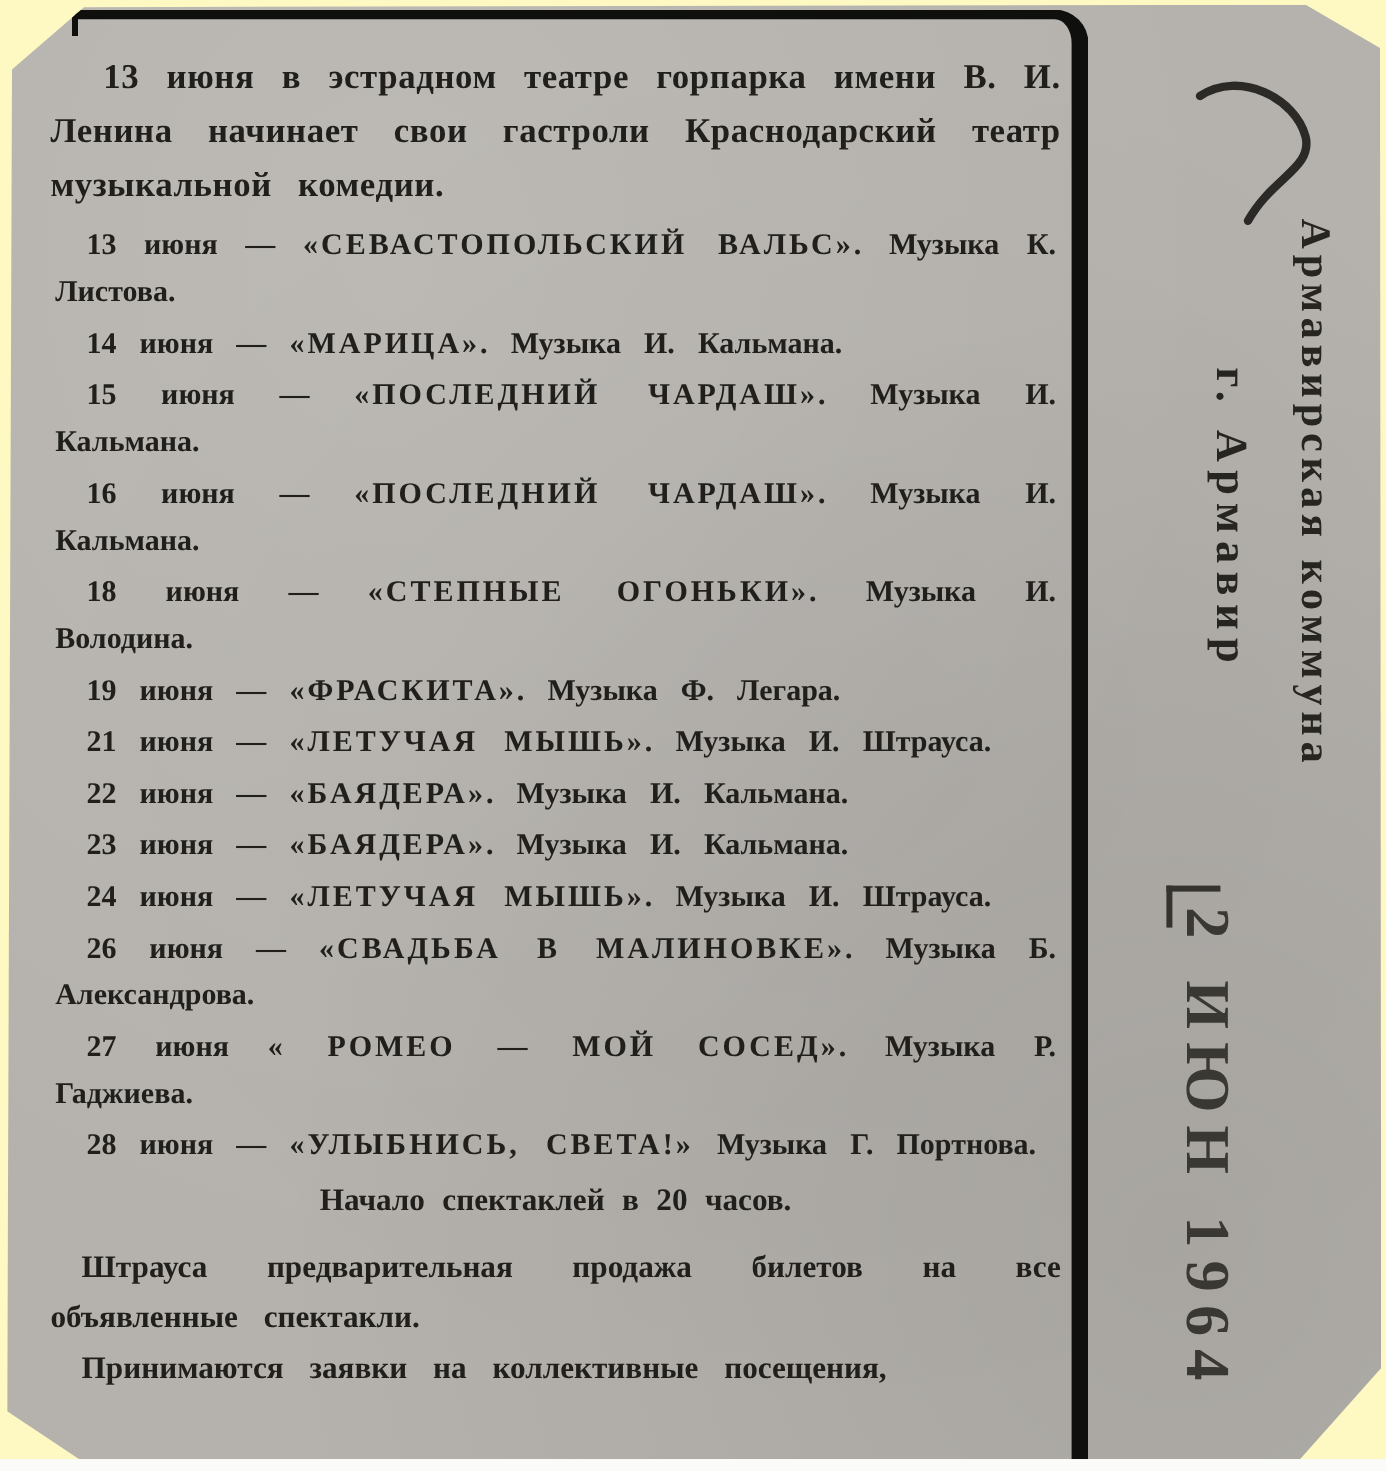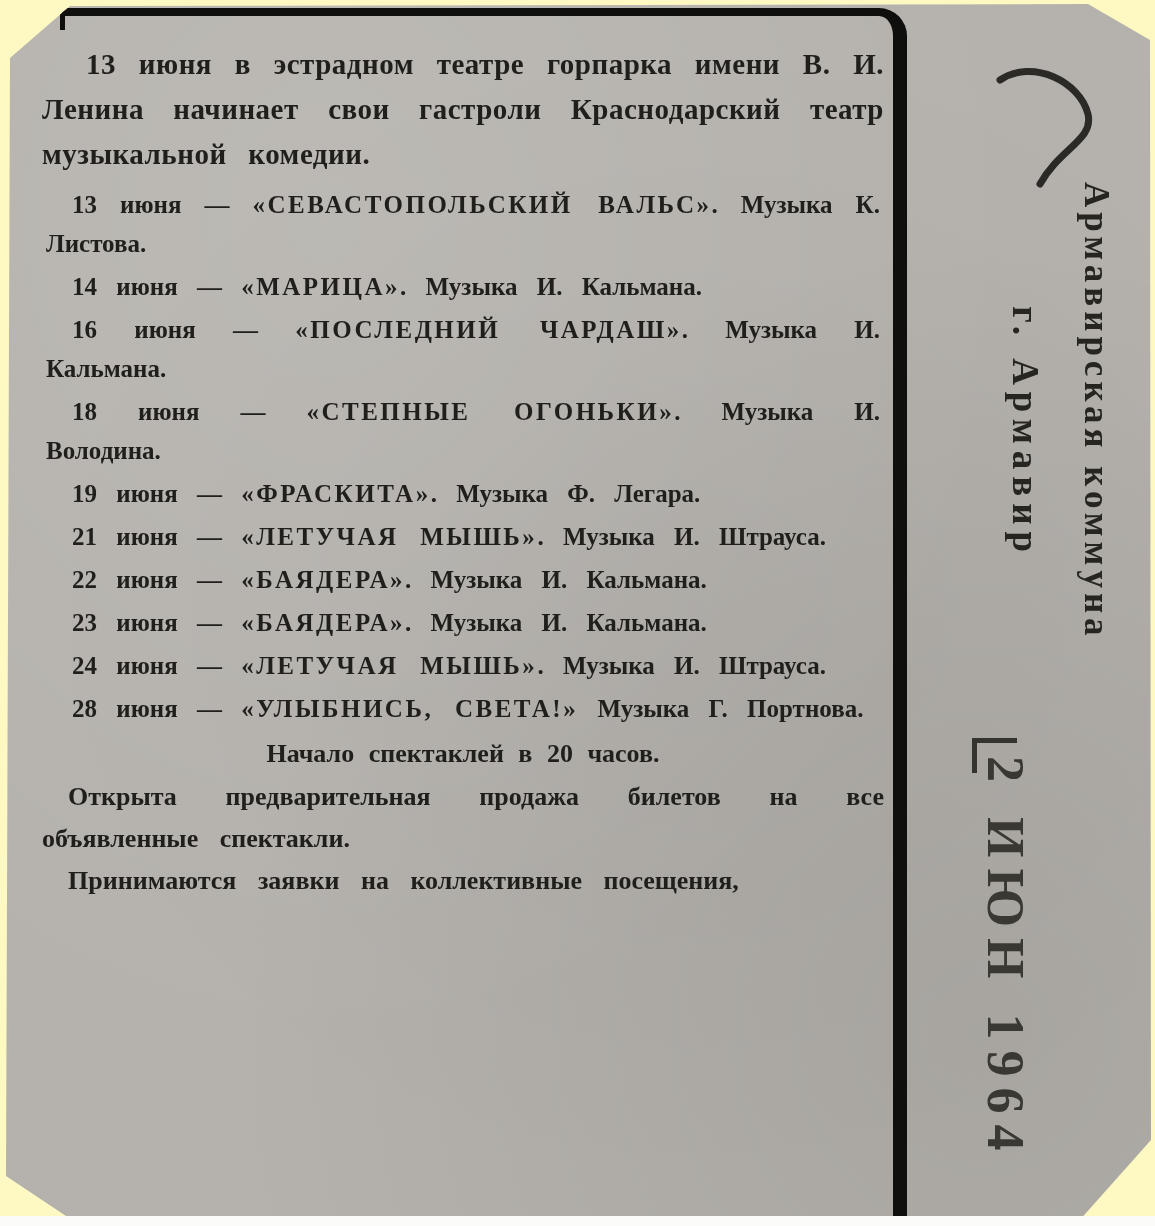--- a/index.html
+++ b/index.html
@@ -131,6 +131,7 @@
       <div>
           <p class="sched-line"><span class="date">13 июня</span><span class="sep"> — </span><span class="title">«СЕВАСТОПОЛЬСКИЙ ВАЛЬС»</span><span class="tail">. </span><span class="music">Музыка К. Листова.</span></p>
           <p class="sched-line"><span class="date">14 июня</span><span class="sep"> — </span><span class="title">«МАРИЦА»</span><span class="tail">. </span><span class="music">Музыка И. Кальмана.</span></p>
+          <p class="sched-line"><span class="date">15 июня</span><span class="sep"> — </span><span class="title">«ПОСЛЕДНИЙ ЧАРДАШ»</span><span class="tail">. </span><span class="music">Музыка И. Кальмана.</span></p>
           <p class="sched-line"><span class="date">16 июня</span><span class="sep"> — </span><span class="title">«ПОСЛЕДНИЙ ЧАРДАШ»</span><span class="tail">. </span><span class="music">Музыка И. Кальмана.</span></p>
           <p class="sched-line"><span class="date">18 июня</span><span class="sep"> — </span><span class="title">«СТЕПНЫЕ ОГОНЬКИ»</span><span class="tail">. </span><span class="music">Музыка И. Володина.</span></p>
           <p class="sched-line"><span class="date">19 июня</span><span class="sep"> — </span><span class="title">«ФРАСКИТА»</span><span class="tail">. </span><span class="music">Музыка Ф. Легара.</span></p>

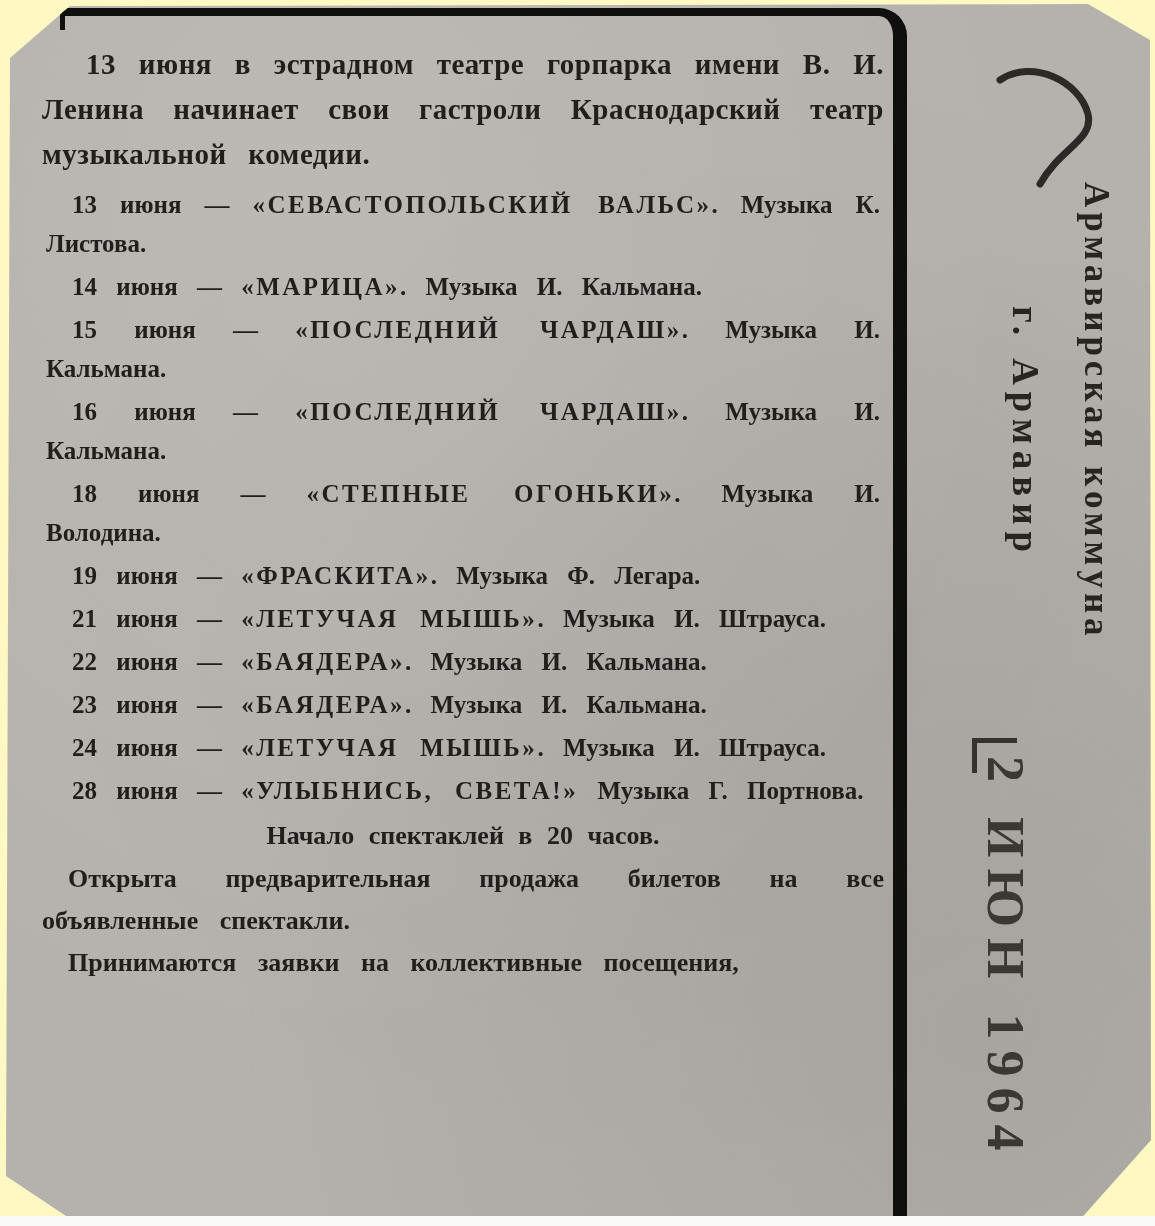--- a/index.html
+++ b/index.html
@@ -139,6 +139,7 @@
           <p class="sched-line"><span class="date">22 июня</span><span class="sep"> — </span><span class="title">«БАЯДЕРА»</span><span class="tail">. </span><span class="music">Музыка И. Кальмана.</span></p>
           <p class="sched-line"><span class="date">23 июня</span><span class="sep"> — </span><span class="title">«БАЯДЕРА»</span><span class="tail">. </span><span class="music">Музыка И. Кальмана.</span></p>
           <p class="sched-line"><span class="date">24 июня</span><span class="sep"> — </span><span class="title">«ЛЕТУЧАЯ МЫШЬ»</span><span class="tail">. </span><span class="music">Музыка И. Штрауса.</span></p>
+          <p class="sched-line"><span class="date">26 июня</span><span class="sep"> — </span><span class="title">«СВАДЬБА В МАЛИНОВКЕ»</span><span class="tail">. </span><span class="music">Музыка Б. Александрова.</span></p>
           <p class="sched-line"><span class="date">28 июня</span><span class="sep"> — </span><span class="title">«УЛЫБНИСЬ, СВЕТА!»</span><span class="tail"> </span><span class="music">Музыка Г. Портнова.</span></p>
         </div>
 

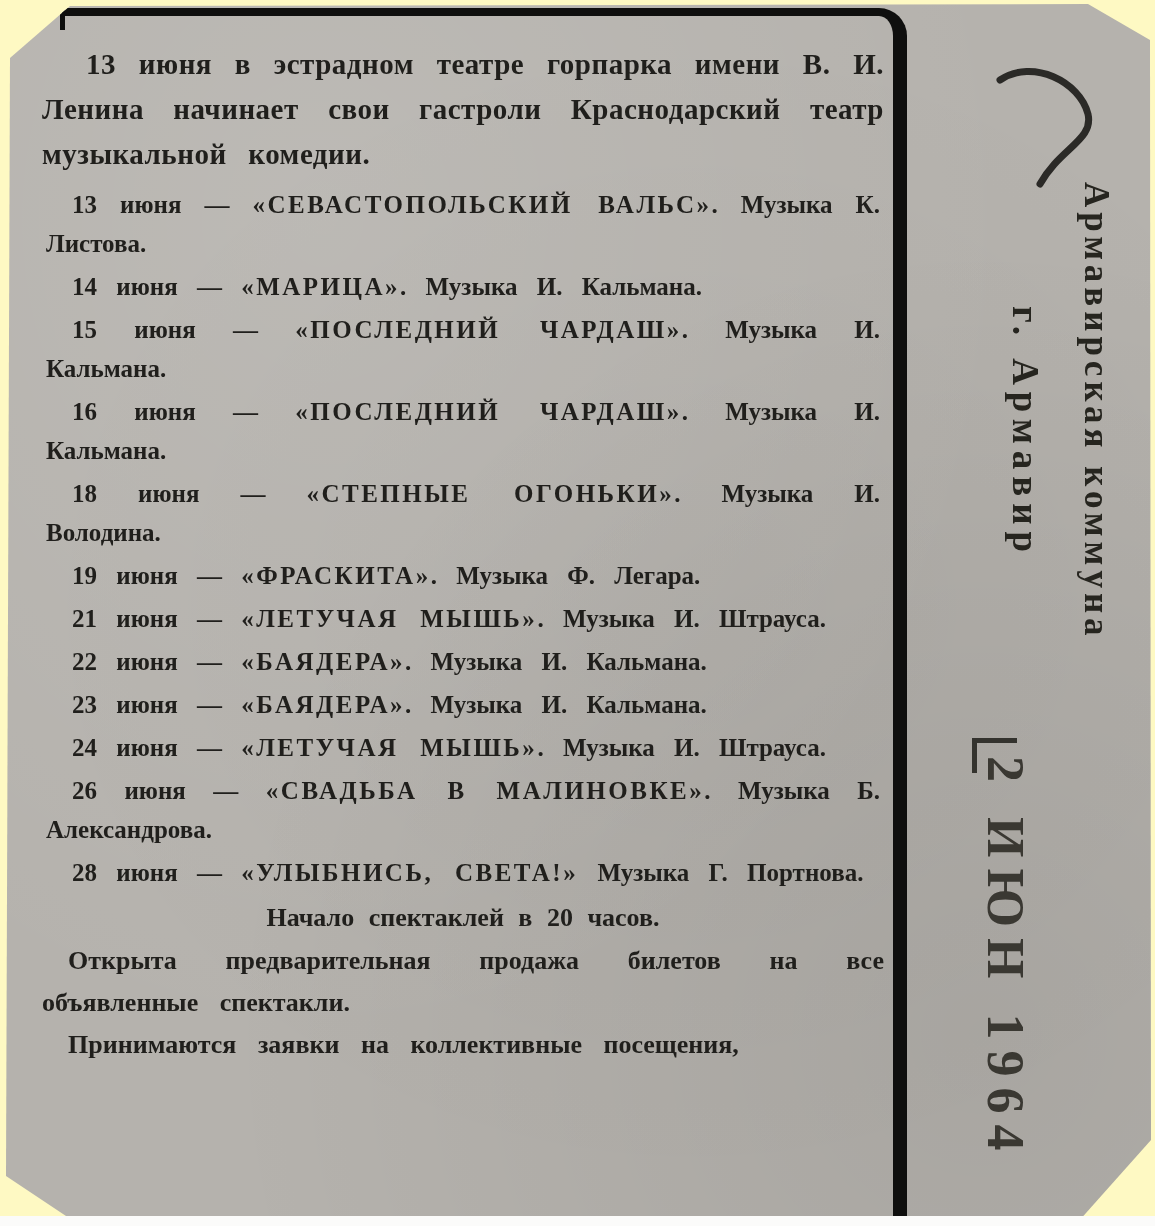--- a/index.html
+++ b/index.html
@@ -140,6 +140,7 @@
           <p class="sched-line"><span class="date">23 июня</span><span class="sep"> — </span><span class="title">«БАЯДЕРА»</span><span class="tail">. </span><span class="music">Музыка И. Кальмана.</span></p>
           <p class="sched-line"><span class="date">24 июня</span><span class="sep"> — </span><span class="title">«ЛЕТУЧАЯ МЫШЬ»</span><span class="tail">. </span><span class="music">Музыка И. Штрауса.</span></p>
           <p class="sched-line"><span class="date">26 июня</span><span class="sep"> — </span><span class="title">«СВАДЬБА В МАЛИНОВКЕ»</span><span class="tail">. </span><span class="music">Музыка Б. Александрова.</span></p>
+          <p class="sched-line"><span class="date">27 июня</span><span class="sep"> </span><span class="title">« РОМЕО — МОЙ СОСЕД»</span><span class="tail">. </span><span class="music">Музыка Р. Гаджиева.</span></p>
           <p class="sched-line"><span class="date">28 июня</span><span class="sep"> — </span><span class="title">«УЛЫБНИСЬ, СВЕТА!»</span><span class="tail"> </span><span class="music">Музыка Г. Портнова.</span></p>
         </div>
 

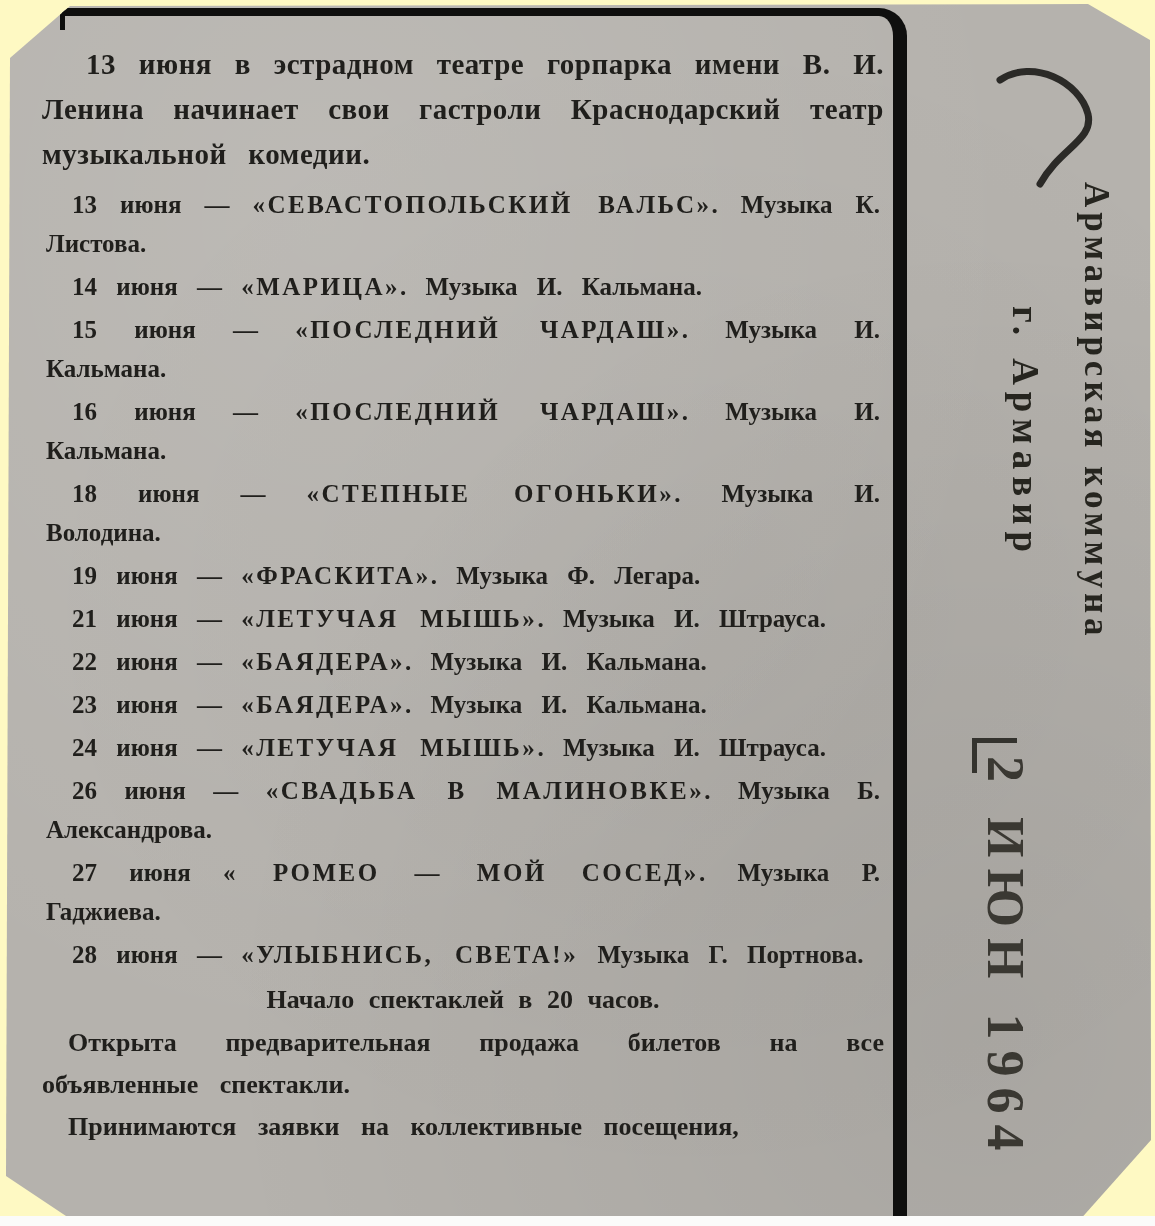--- a/index.html
+++ b/index.html
@@ -79,7 +79,7 @@
     line-height: 40px;
     word-spacing: 8px;
     text-align: center;
-    margin: 6px 0 2px 0;
+    margin: 6px 0 15px 0;
   }
   .foot-just {
     font-size: 26px;

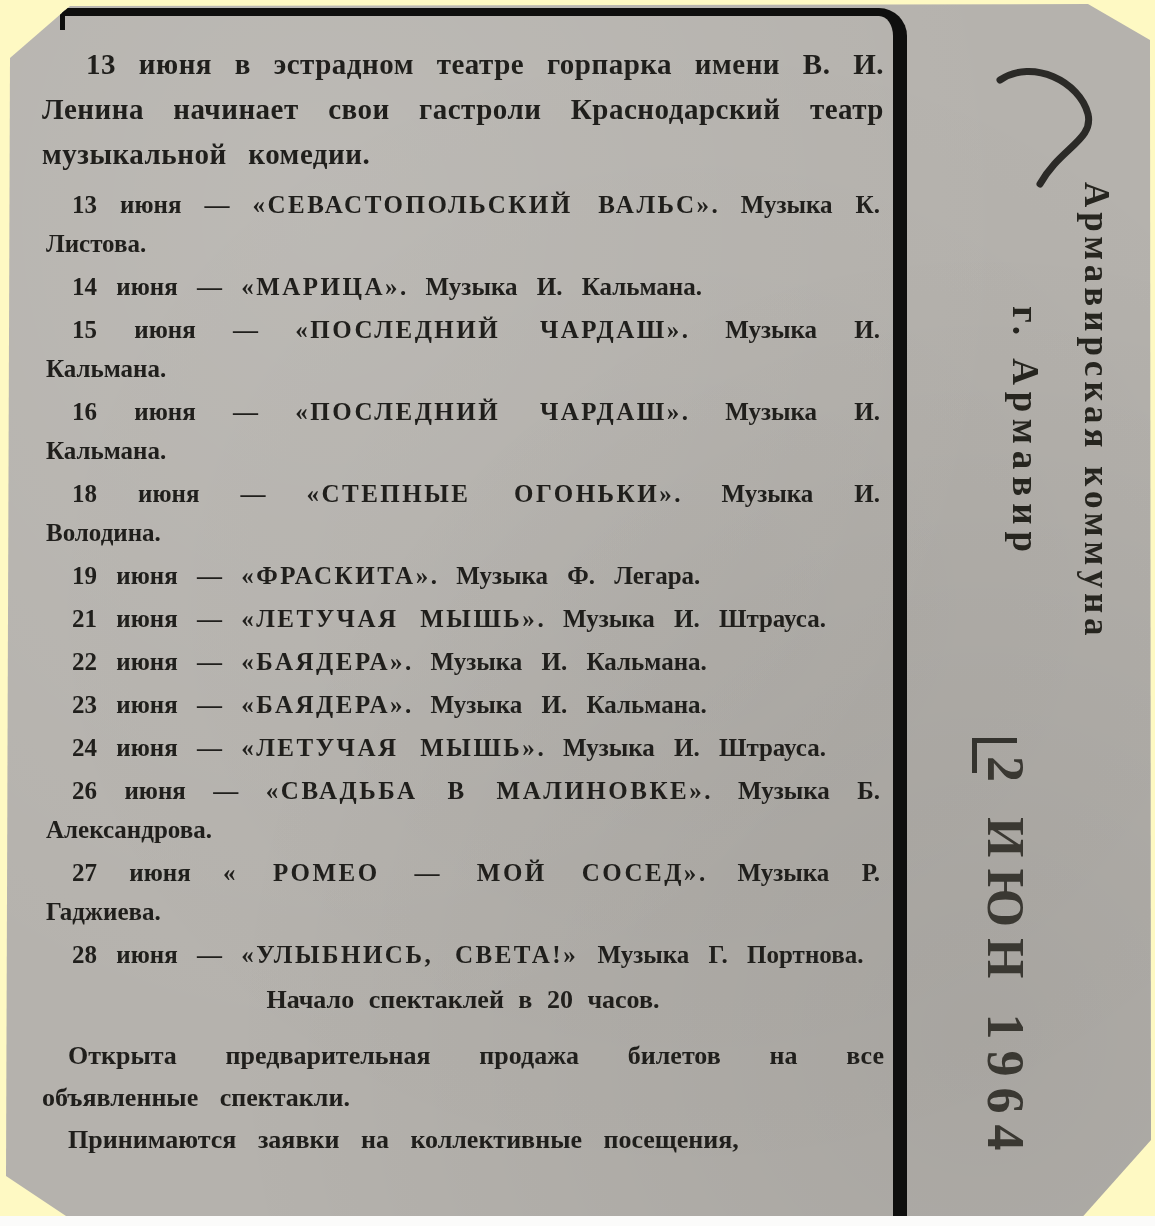--- a/index.html
+++ b/index.html
@@ -145,7 +145,7 @@
         </div>
 
       <p class="foot-center">Начало спектаклей в 20 часов.</p>
-      <p class="foot-just">Открыта предварительная продажа билетов на все объявленные спектакли.</p>
+      <p class="foot-just">Штрауса предварительная продажа билетов на все объявленные спектакли.</p>
       <p class="foot-just">Принимаются заявки на коллективные посещения,</p>
     </div>
 

